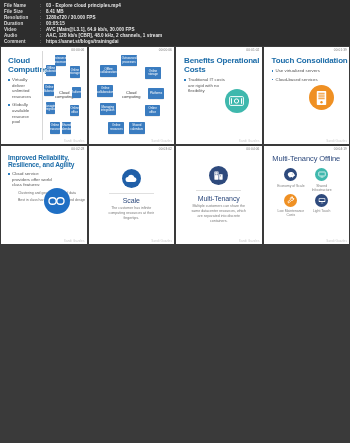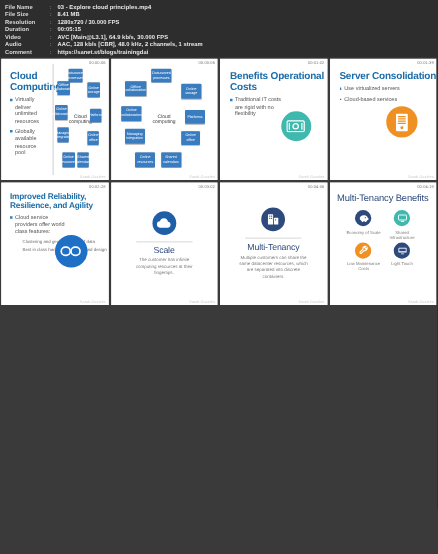--- a/index.html
+++ b/index.html
@@ -226,7 +226,7 @@
     <div class="thumb">
       <div class="tstamp">00:01:39</div>
       <div class="slide hdr-slide">
-        <div class="s-title">Server Consolidation</div>
+        <div class="s-title">Touch Consolidation</div>
         <div class="bul">
           <span class="dot"></span>
           <span class="txt">Use virtualized servers</span>

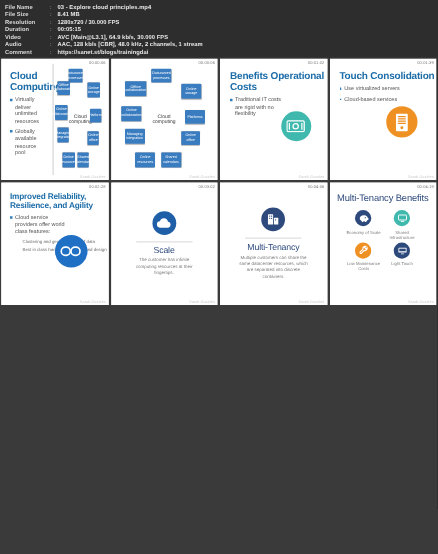--- a/index.html
+++ b/index.html
@@ -309,7 +309,7 @@
     <div class="thumb">
       <div class="tstamp">00:04:19</div>
       <div class="slide">
-        <div class="ben-title">Multi-Tenancy Benefits</div>
+        <div class="ben-title">Multi-Tenancy Offline</div>
         <div class="ben-grid">
           <div class="ben-cell">
             <div class="ben-ic" style="background:#2e4a7d;">

